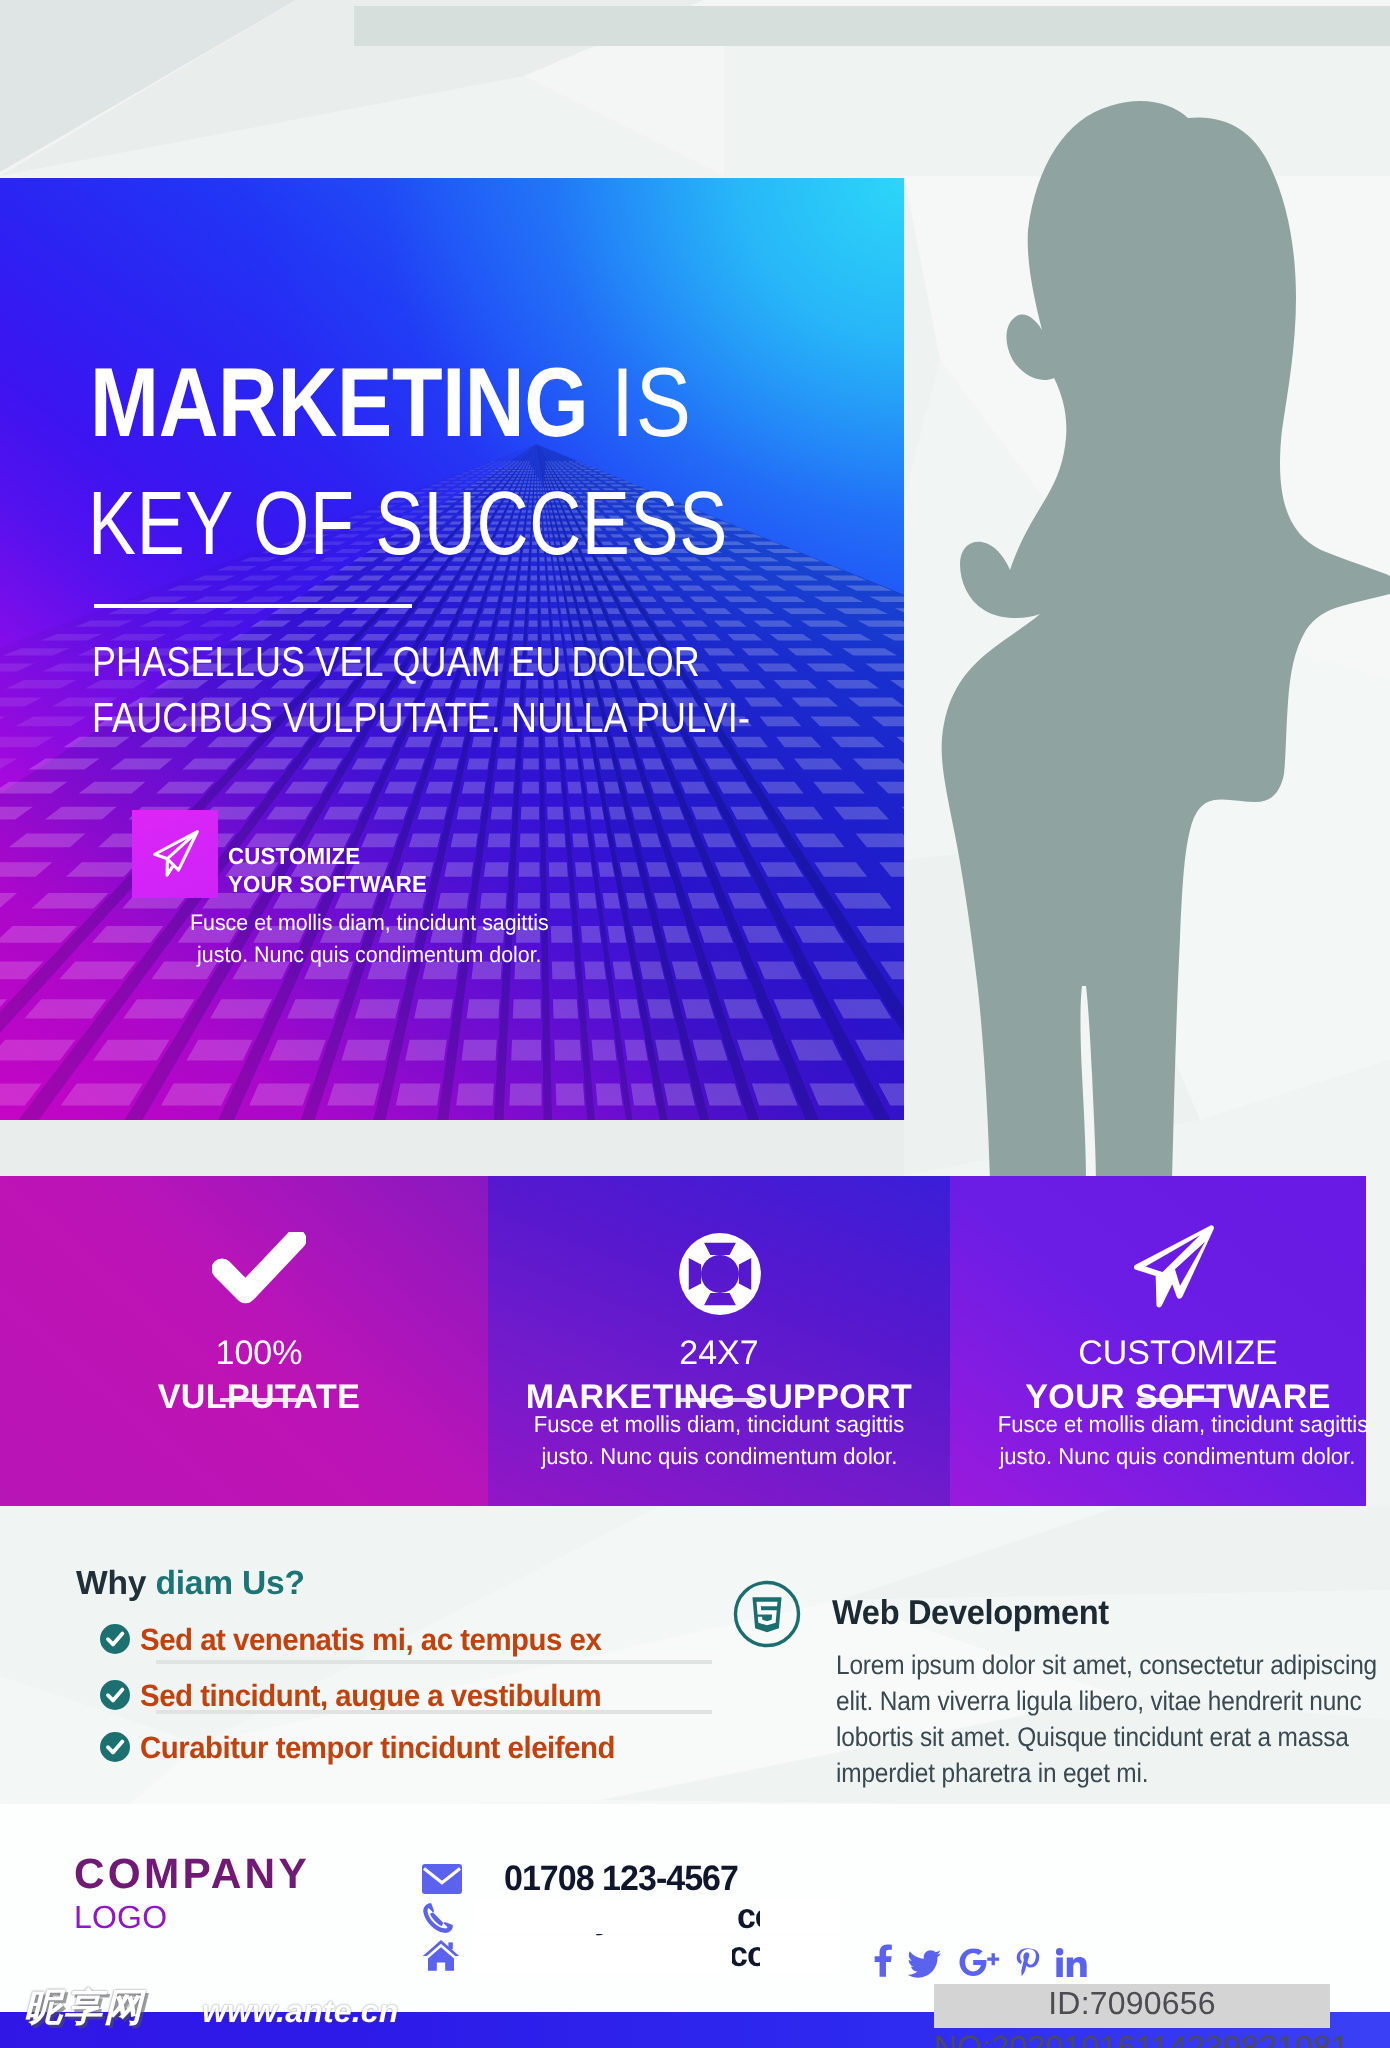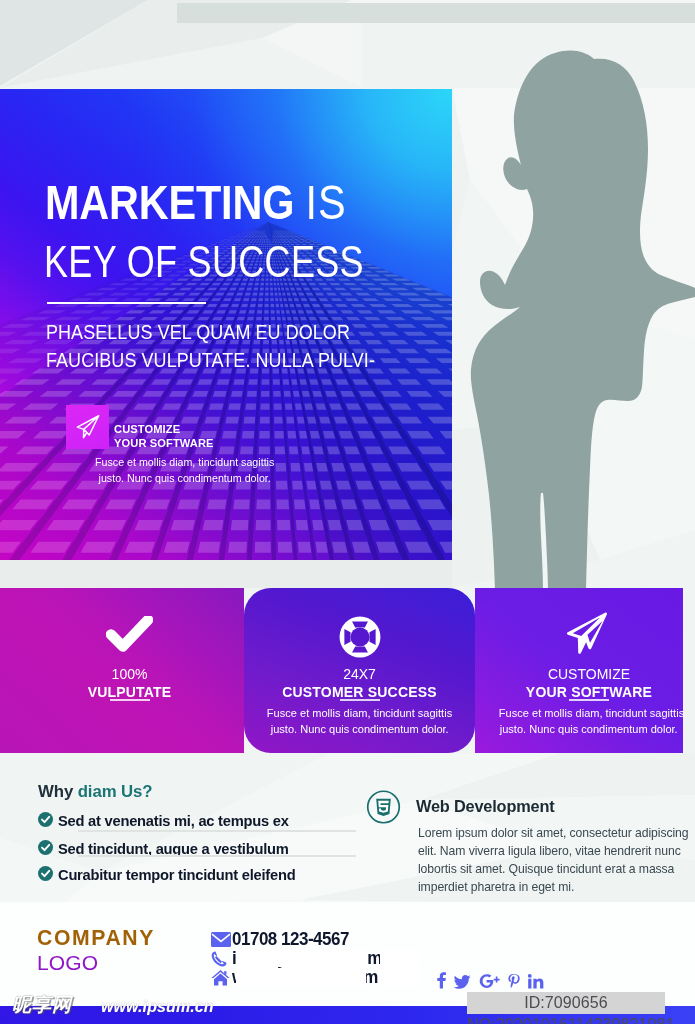--- a/index.html
+++ b/index.html
@@ -45,7 +45,7 @@
 .feat.f3 .dash{left:calc(50% + 10px);}
 .feat.f3{background:linear-gradient(36.5deg,#9a1add 0%,#6d1de5 48%,#6b1de5 52%,#681ae4 100%);}
 .feat .ico{position:absolute;left:0;right:0;display:flex;justify-content:center;}
-.feat .cap{position:absolute;left:0;right:0;font-size:14px;font-weight:700;line-height:1.28;letter-spacing:.2px;white-space:nowrap;}
+.feat .cap{position:absolute;left:0;right:0;font-size:17px;font-weight:700;line-height:1.28;letter-spacing:.2px;white-space:nowrap;}
 .feat .cap .n{font-weight:400;letter-spacing:0;}
 .feat .dash{position:absolute;left:50%;transform:translateX(-50%);width:40px;height:1.6px;background:rgba(255,255,255,.8);}
 .feat .desc{position:absolute;left:0;right:0;font-size:11.5px;line-height:1.35;font-weight:400;white-space:nowrap;}

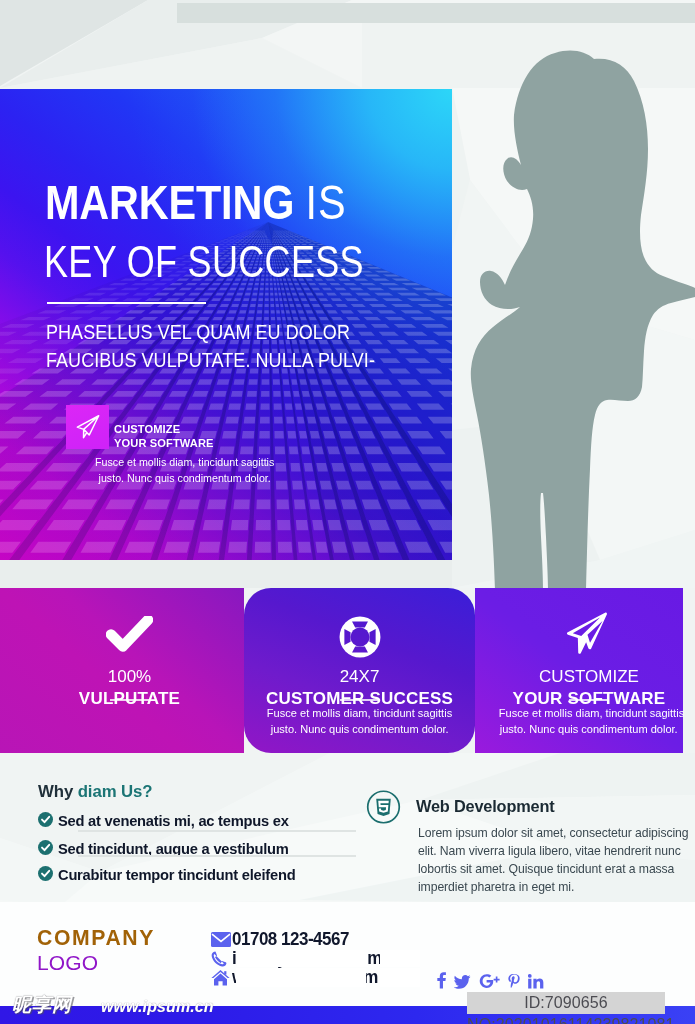--- a/index.html
+++ b/index.html
@@ -38,7 +38,7 @@
 .features{position:absolute;left:0;top:588px;width:695px;height:165px;display:flex;}
 .feat{position:relative;height:165px;color:#fff;text-align:center;}
 .feat.f1{width:244px;background:linear-gradient(41.5deg,#b815b6 0%,#be13b5 43%,#b814b8 57%,#8818c0 100%);}
-.feat.f2{width:231px;background:linear-gradient(21deg,#9216c6 0%,#6f1bcc 36%,#5618ce 64%,#3a1ed8 100%);border-radius:27px;}
+.feat.f2{width:231px;background:linear-gradient(21deg,#9216c6 0%,#6f1bcc 36%,#5618ce 64%,#3a1ed8 100%);}
 .feat.f3{width:208px;}
 .feat.f3 .ico{left:15px;}
 .feat.f3 .cap,.feat.f3 .desc{left:20px;}

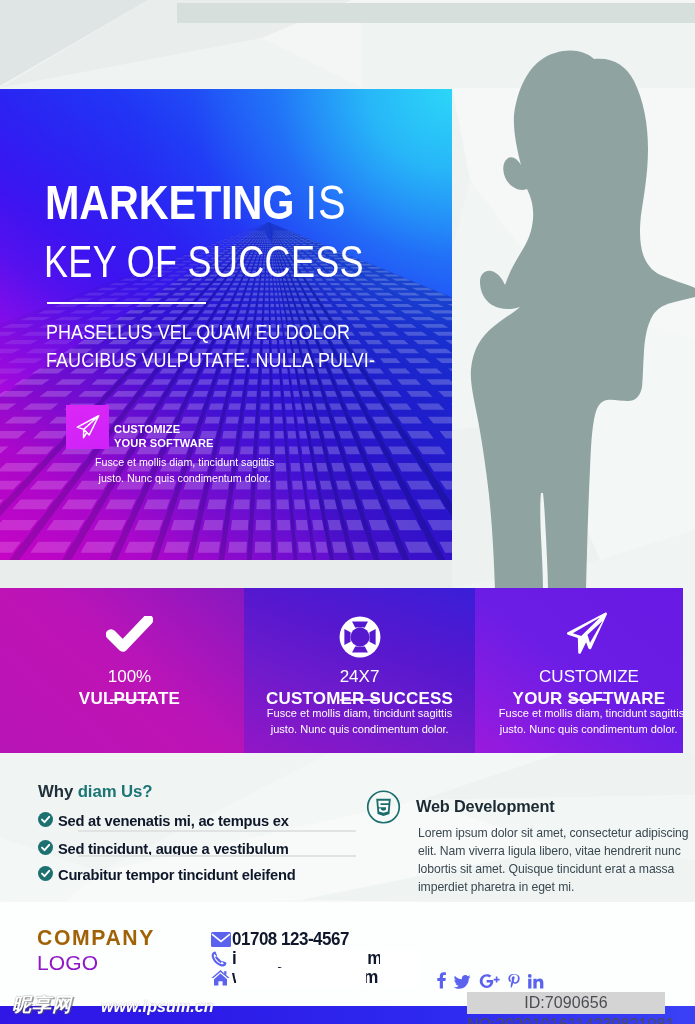--- a/index.html
+++ b/index.html
@@ -233,7 +233,7 @@
           <rect width="46" height="46" fill="#fff" mask="url(#lbmask)"></rect>
         </svg>
       </div>
-      <div class="cap" style="top:78px"><span class="n">24X7</span><br><span>CUSTOMER SUCCESS</span></div>
+      <div class="cap" style="top:78px"><span class="n">24X7</span><br><span>MARKETING SUPPORT</span></div>
       <div class="dash" style="top:111px"></div>
       <div class="desc" style="top:118px"><span>Fusce et mollis diam, tincidunt sagittis</span><br><span>justo. Nunc quis condimentum dolor.</span></div>
     </div>

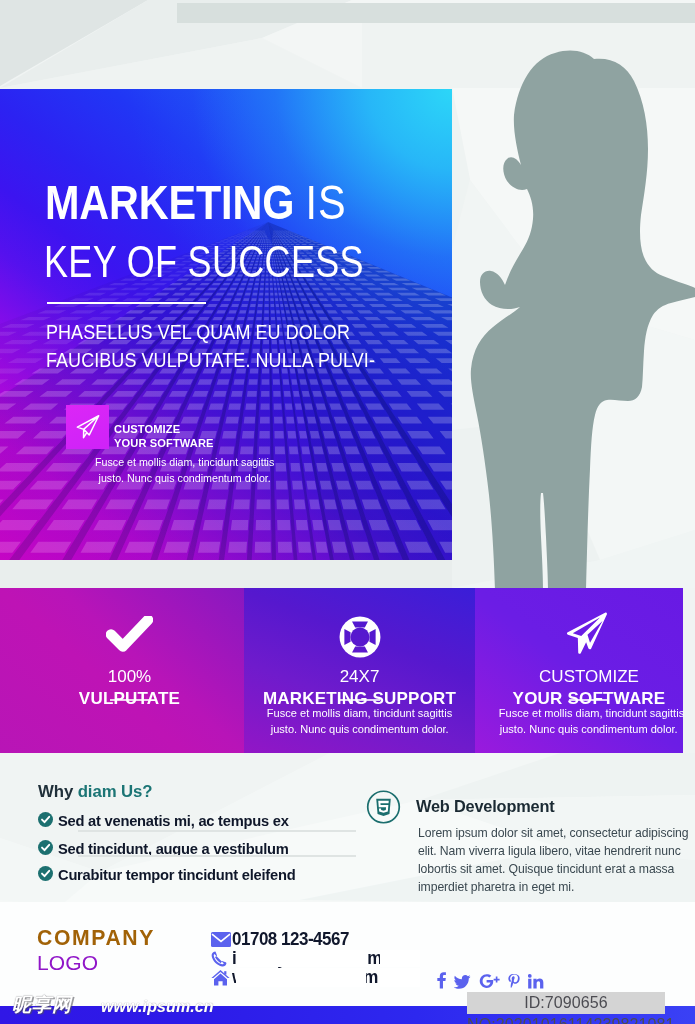--- a/index.html
+++ b/index.html
@@ -58,7 +58,7 @@
 .why h3{margin:0;font-size:16.8px;font-weight:700;color:#20303a;letter-spacing:-.1px;line-height:1;}
 .why h3 .accent{color:#1c7575;}
 .why ul{list-style:none;margin:0;padding:0;}
-.why li{position:absolute;left:0;padding-left:20px;font-size:15.4px;font-weight:600;color:#0f172a;white-space:nowrap;line-height:1;letter-spacing:-.25px;}
+.why li{position:absolute;left:12px;padding-left:20px;font-size:15.4px;font-weight:600;color:#c2410c;white-space:nowrap;line-height:1;letter-spacing:-.25px;}
 .why li>span:last-child{display:inline-block;transform:scaleX(.955);transform-origin:0 0;}
 .why li:nth-child(1){top:29px;}
 .why li:nth-child(2){top:57px;}

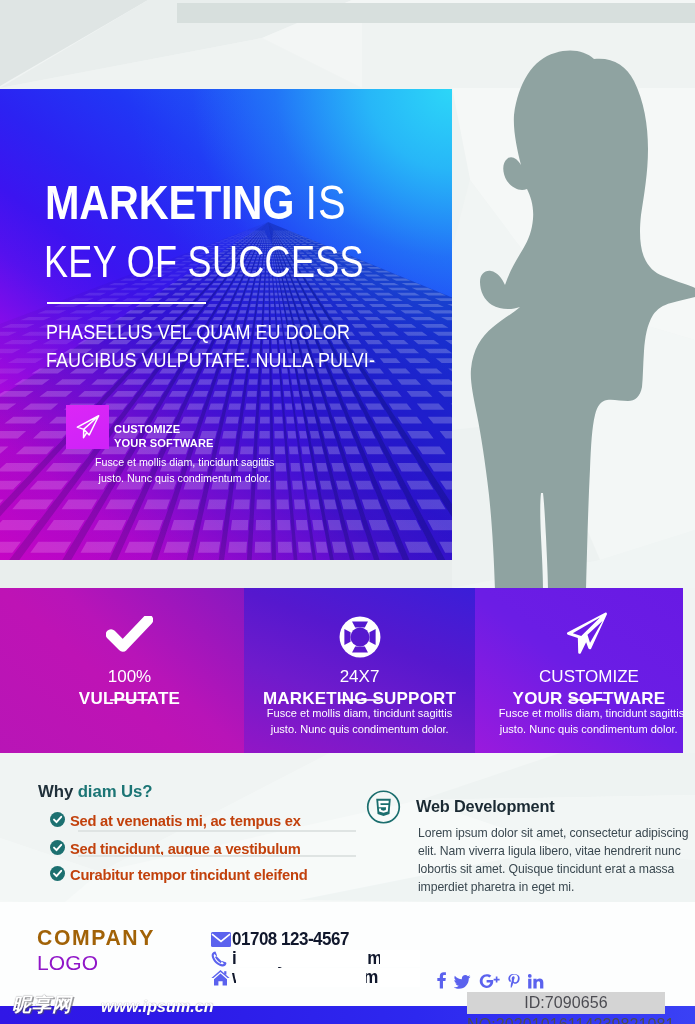--- a/index.html
+++ b/index.html
@@ -77,7 +77,7 @@
 
 .footer{position:absolute;left:0;top:918px;width:695px;height:106px;}
 .company{position:absolute;left:37px;top:0;}
-.company .c1{position:absolute;top:9px;left:0;font-size:21.2px;font-weight:700;color:#a16207;letter-spacing:1.6px;line-height:1;white-space:nowrap;}
+.company .c1{position:absolute;top:9px;left:0;font-size:21.2px;font-weight:700;color:#701a75;letter-spacing:1.6px;line-height:1;white-space:nowrap;}
 .company .c2{position:absolute;top:34px;left:0;font-size:21px;font-weight:400;color:#9016c8;letter-spacing:.1px;line-height:1;white-space:nowrap;}
 .contact{position:absolute;left:211px;top:0;}
 .crow{position:absolute;left:0;display:flex;align-items:center;white-space:nowrap;}

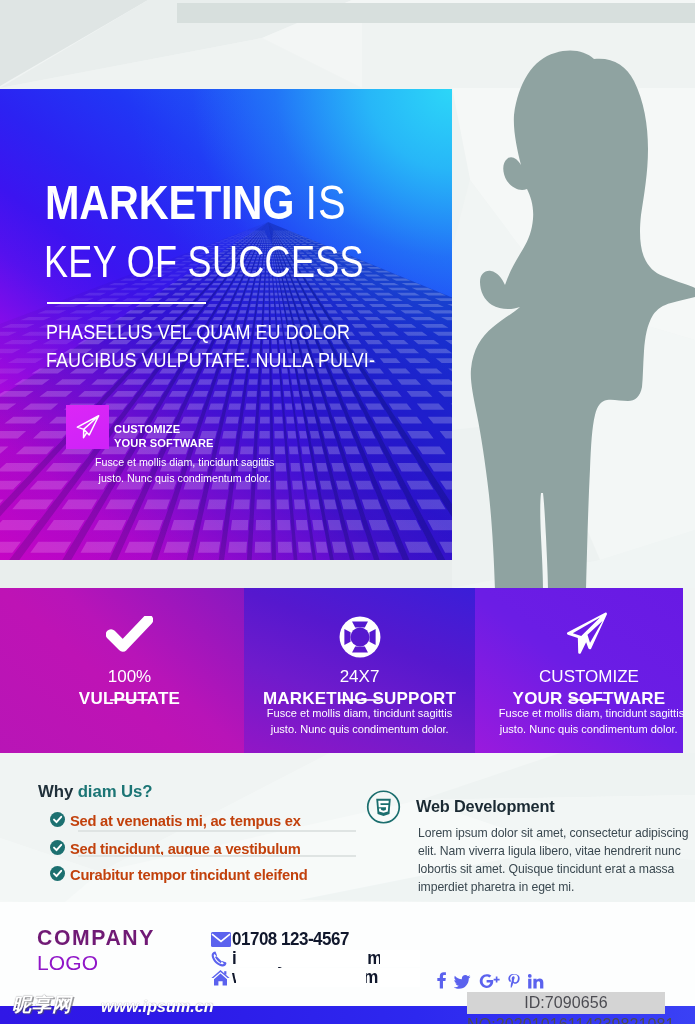--- a/index.html
+++ b/index.html
@@ -80,7 +80,7 @@
 .company .c1{position:absolute;top:9px;left:0;font-size:21.2px;font-weight:700;color:#701a75;letter-spacing:1.6px;line-height:1;white-space:nowrap;}
 .company .c2{position:absolute;top:34px;left:0;font-size:21px;font-weight:400;color:#9016c8;letter-spacing:.1px;line-height:1;white-space:nowrap;}
 .contact{position:absolute;left:211px;top:0;}
-.crow{position:absolute;left:0;display:flex;align-items:center;white-space:nowrap;}
+.crow{position:absolute;left:0;display:flex;align-items:center;white-space:nowrap;gap:20px;}
 .crow:nth-of-type(1){top:13px;}
 .crow:nth-of-type(2){top:32px;}
 .crow:nth-of-type(3){top:51px;}

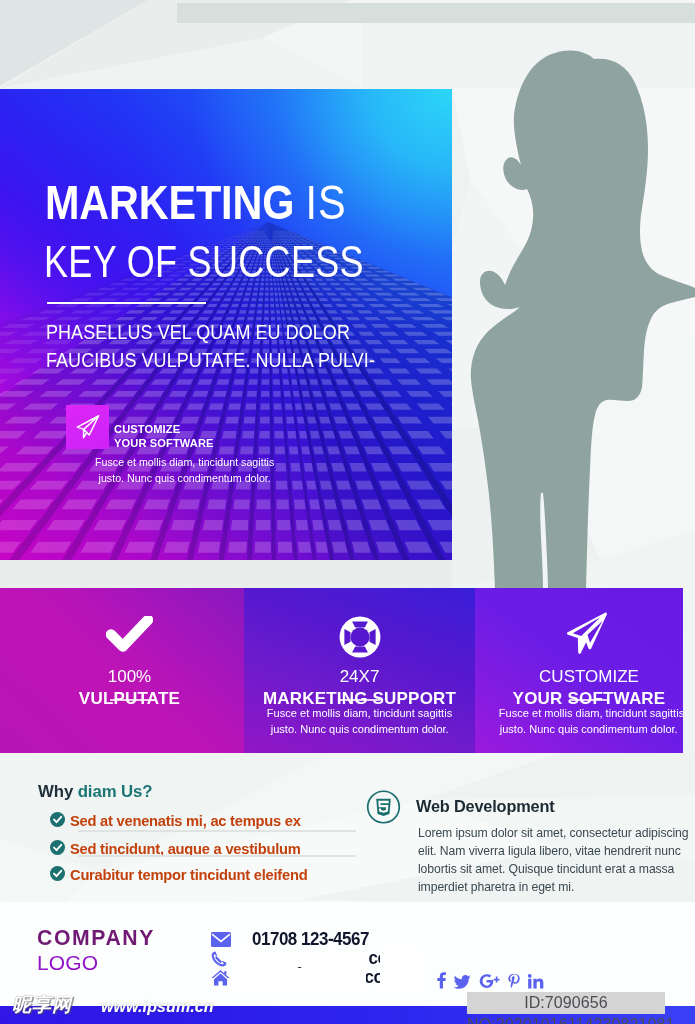--- a/index.html
+++ b/index.html
@@ -78,7 +78,7 @@
 .footer{position:absolute;left:0;top:918px;width:695px;height:106px;}
 .company{position:absolute;left:37px;top:0;}
 .company .c1{position:absolute;top:9px;left:0;font-size:21.2px;font-weight:700;color:#701a75;letter-spacing:1.6px;line-height:1;white-space:nowrap;}
-.company .c2{position:absolute;top:34px;left:0;font-size:21px;font-weight:400;color:#9016c8;letter-spacing:.1px;line-height:1;white-space:nowrap;}
+.company .c2{position:absolute;top:34px;left:0;font-size:16px;font-weight:400;color:#9016c8;letter-spacing:.1px;line-height:1;white-space:nowrap;}
 .contact{position:absolute;left:211px;top:0;}
 .crow{position:absolute;left:0;display:flex;align-items:center;white-space:nowrap;gap:20px;}
 .crow:nth-of-type(1){top:13px;}

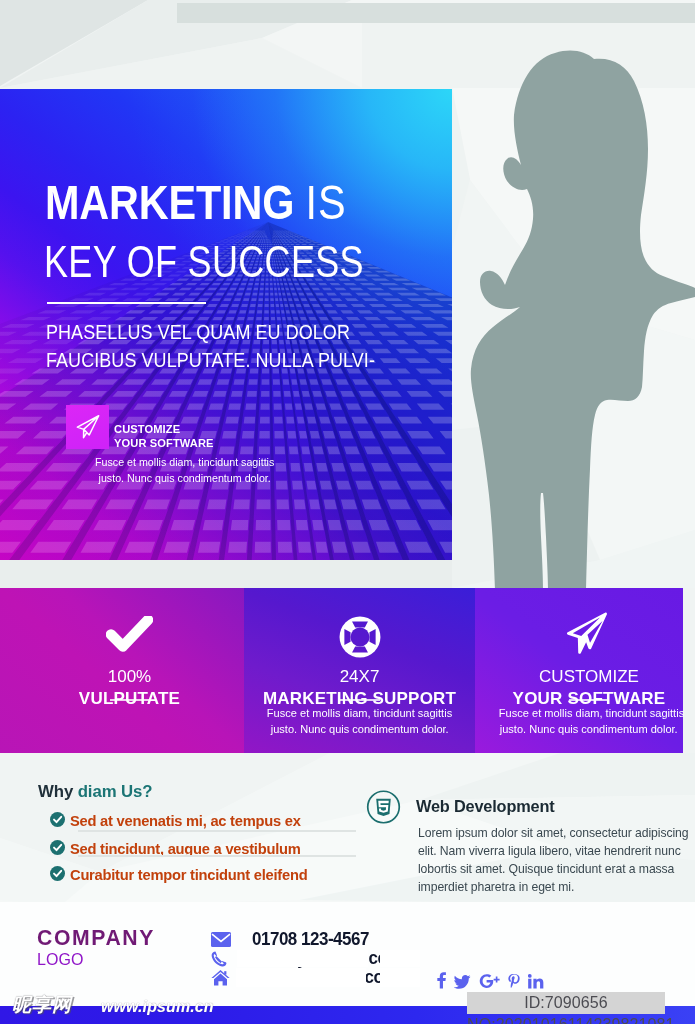--- a/index.html
+++ b/index.html
@@ -360,7 +360,7 @@
 
   <div class="wm-bar"></div>
   <div class="wm-cn">昵享网</div>
-  <div class="wm-url">www.ipsum.cn</div>
+  <div class="wm-url">www.ante.cn</div>
   <div class="wm-id">ID:7090656 NO:20201016114239821081</div>
 
 </div>

